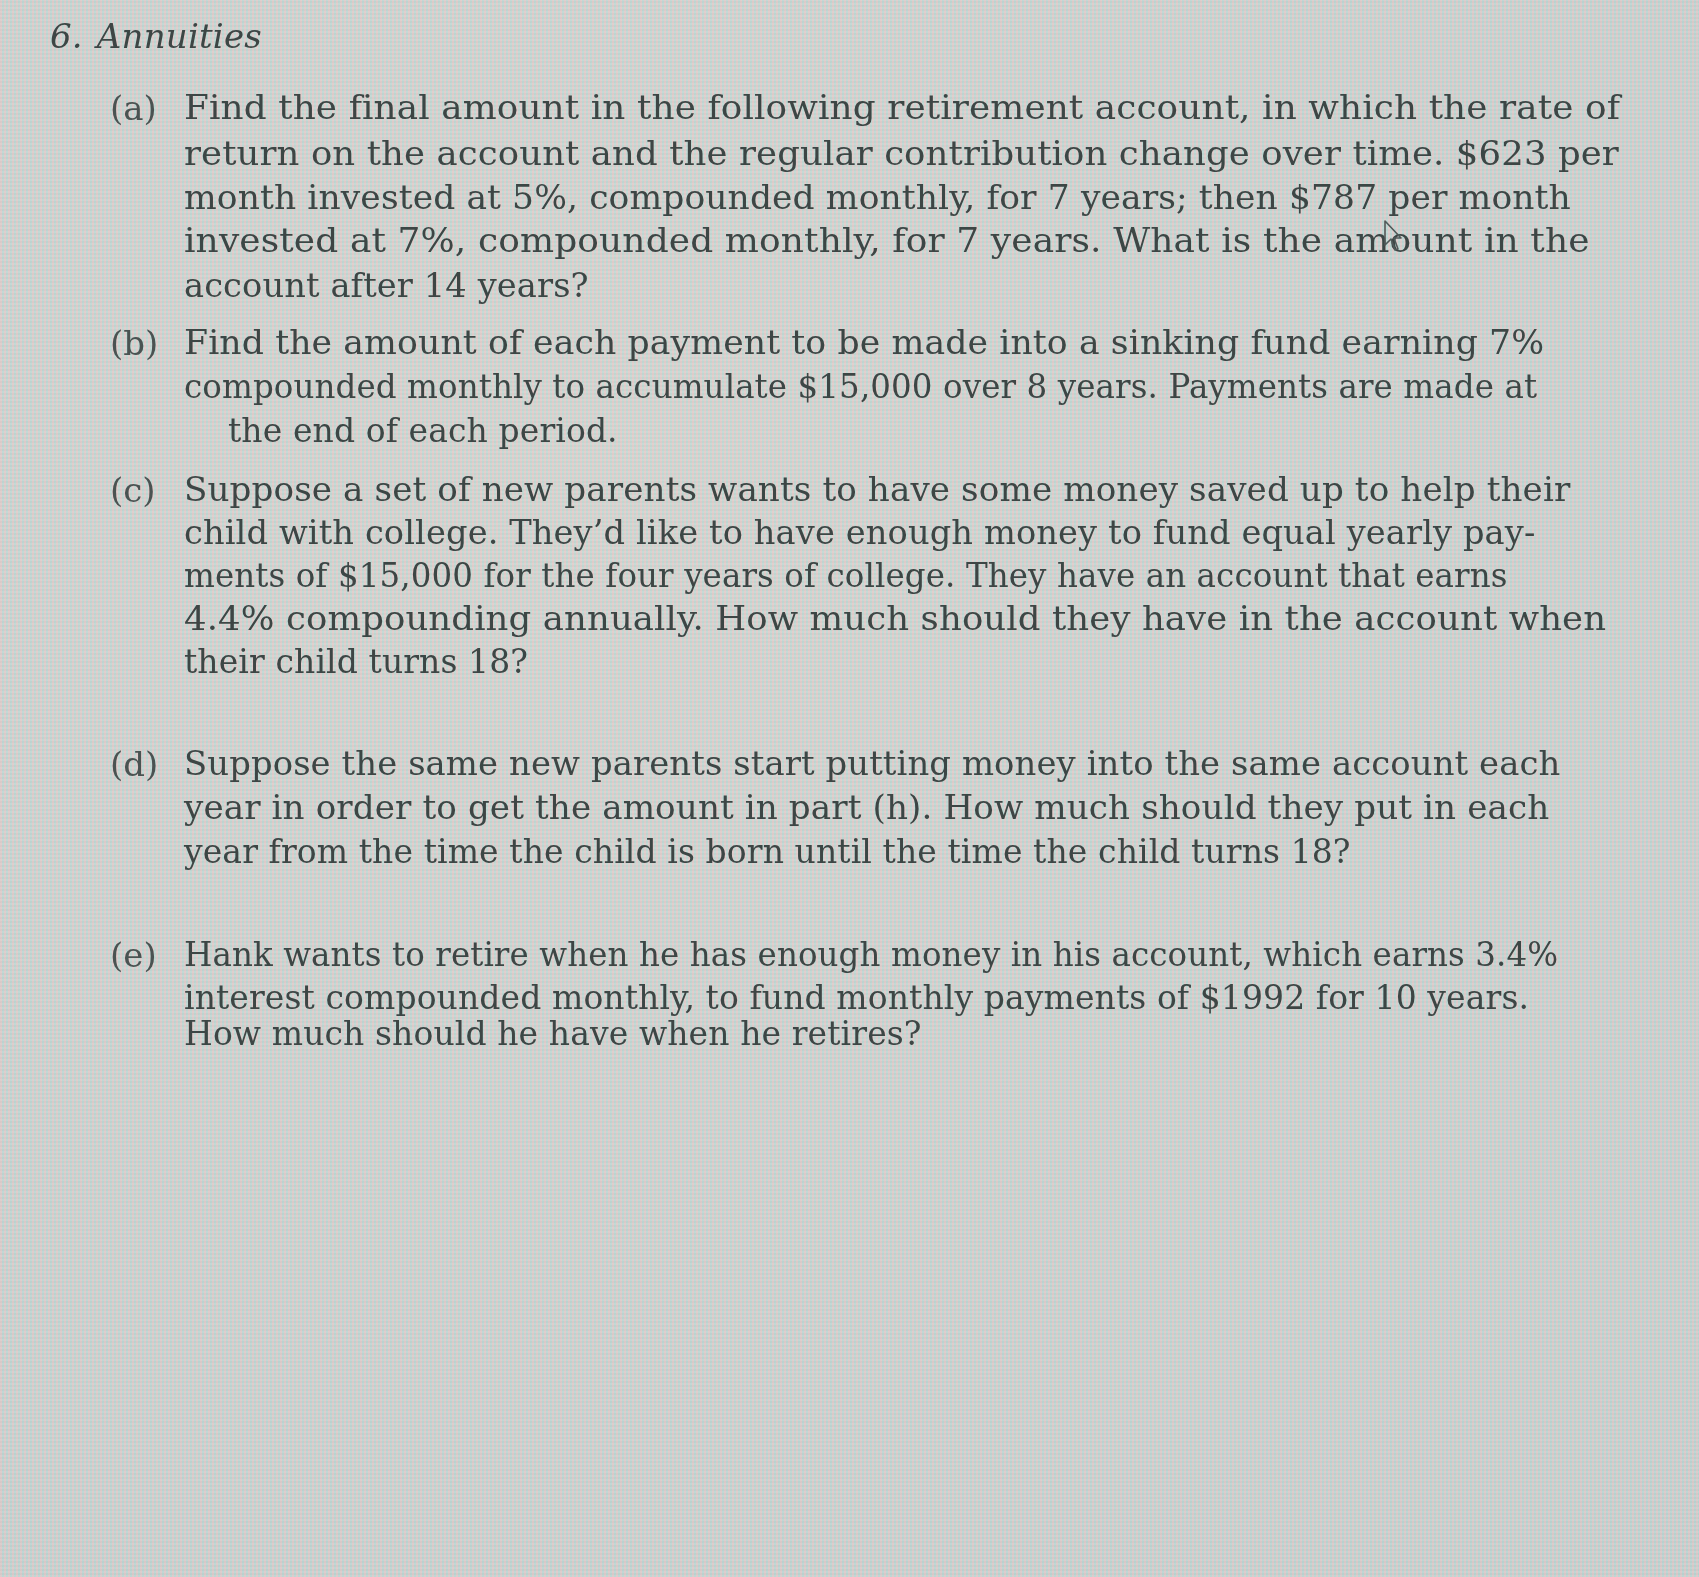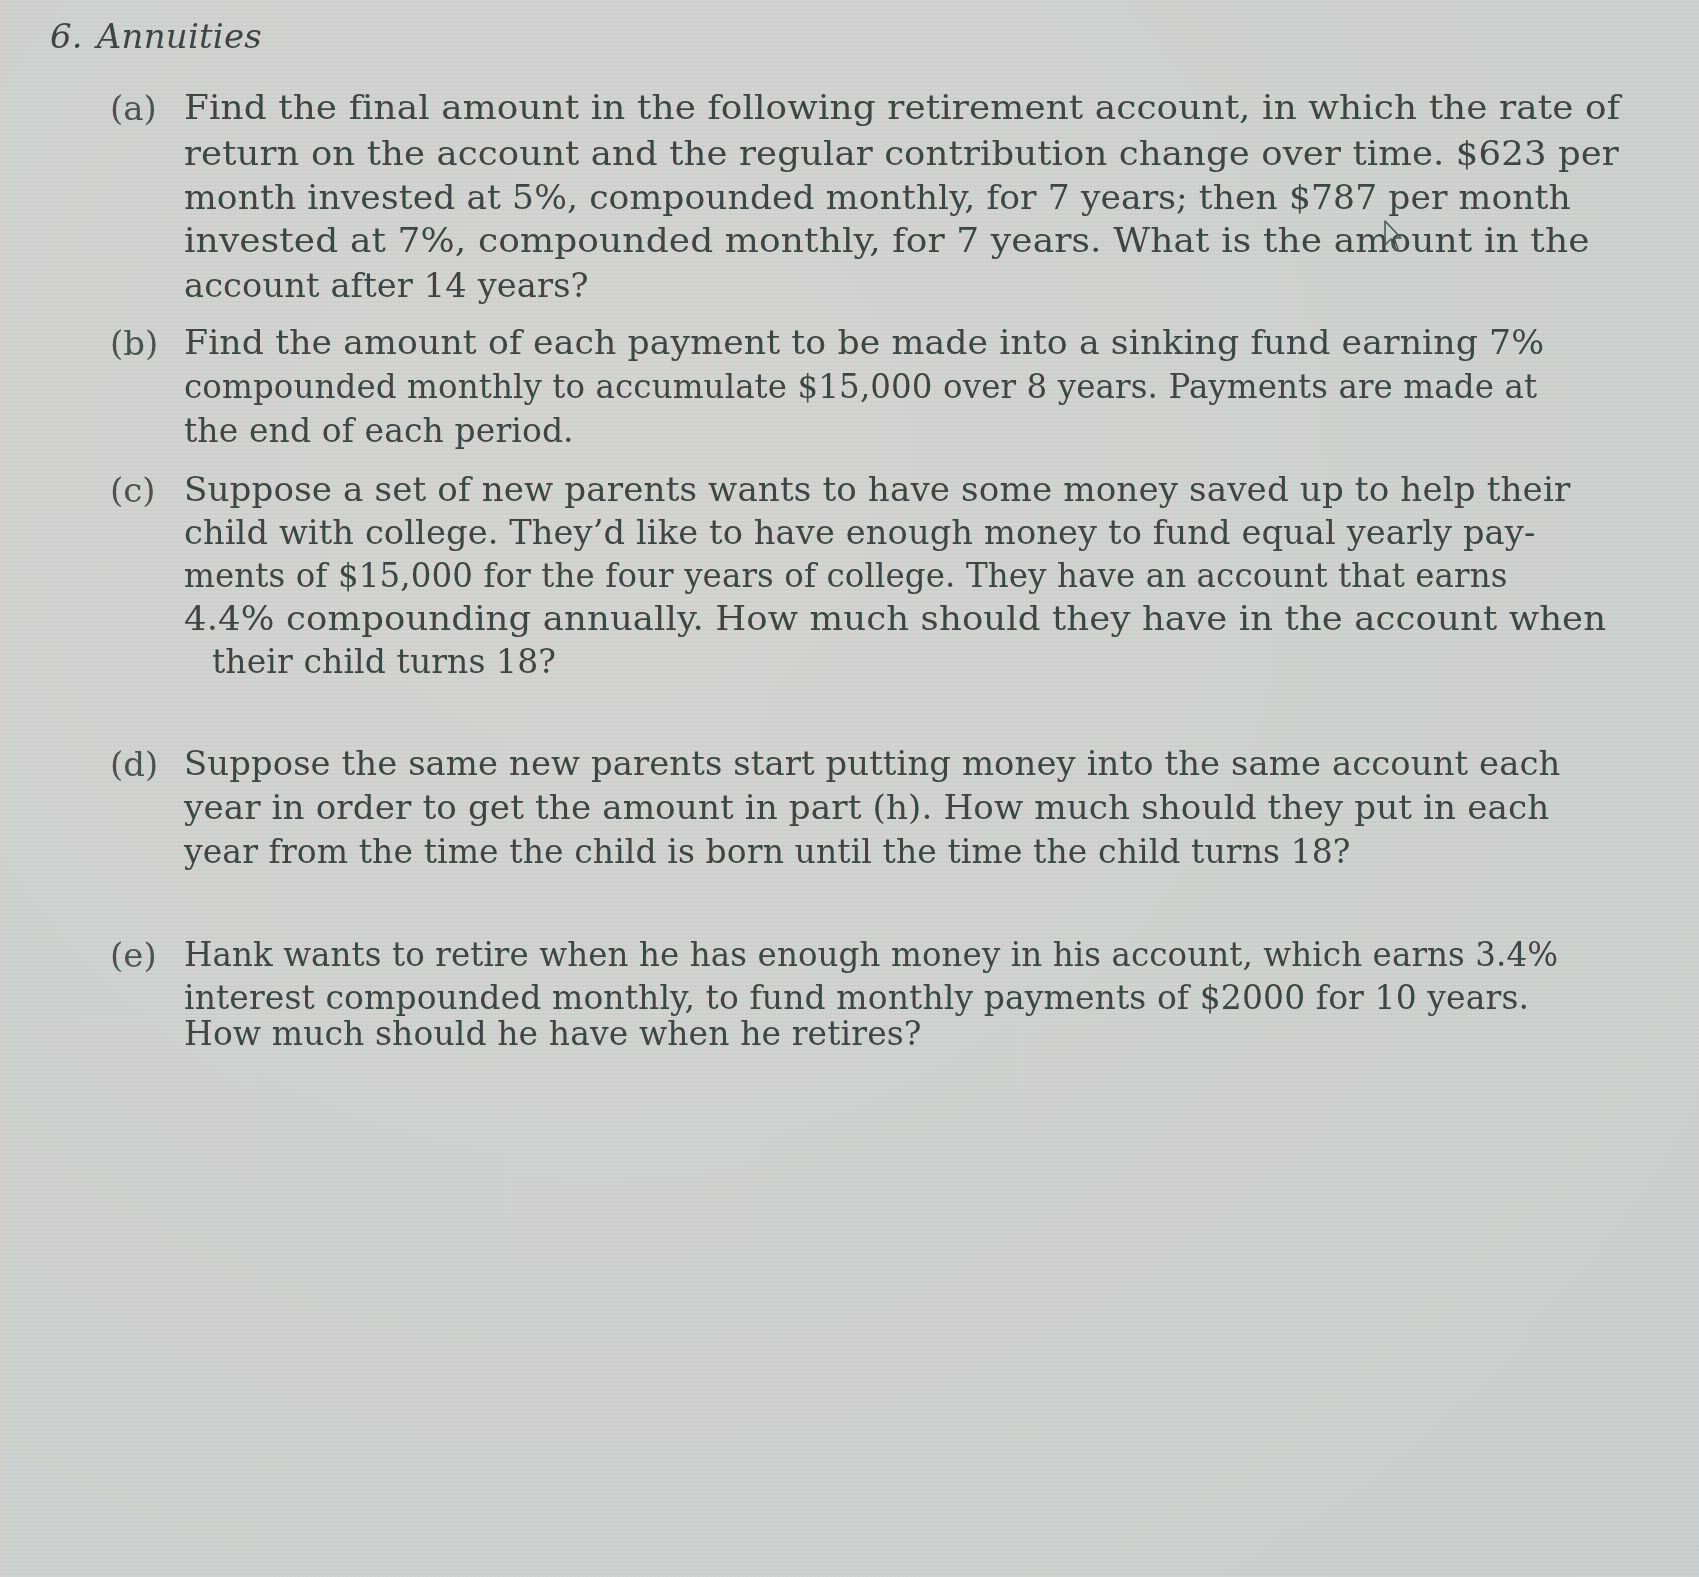--- a/index.html
+++ b/index.html
@@ -89,7 +89,7 @@
     <div class="label">(b)</div>
     <div class="line" style="top:0px;  transform:scaleX(1.05);">Find the amount of each payment to be made into a sinking fund earning 7%</div>
     <div class="line" style="top:44px; transform:scaleX(0.985);">compounded monthly to accumulate $15,000 over 8 years. Payments are made at</div>
-    <div class="line" style="top:88px; transform:scaleX(1.0);">the end of each period.</div>
+    <div class="line" style="top:88px; transform:scaleX(1.0);padding-left:44px;">the end of each period.</div>
   </div>
 
   <div class="part" style="top:468px;">

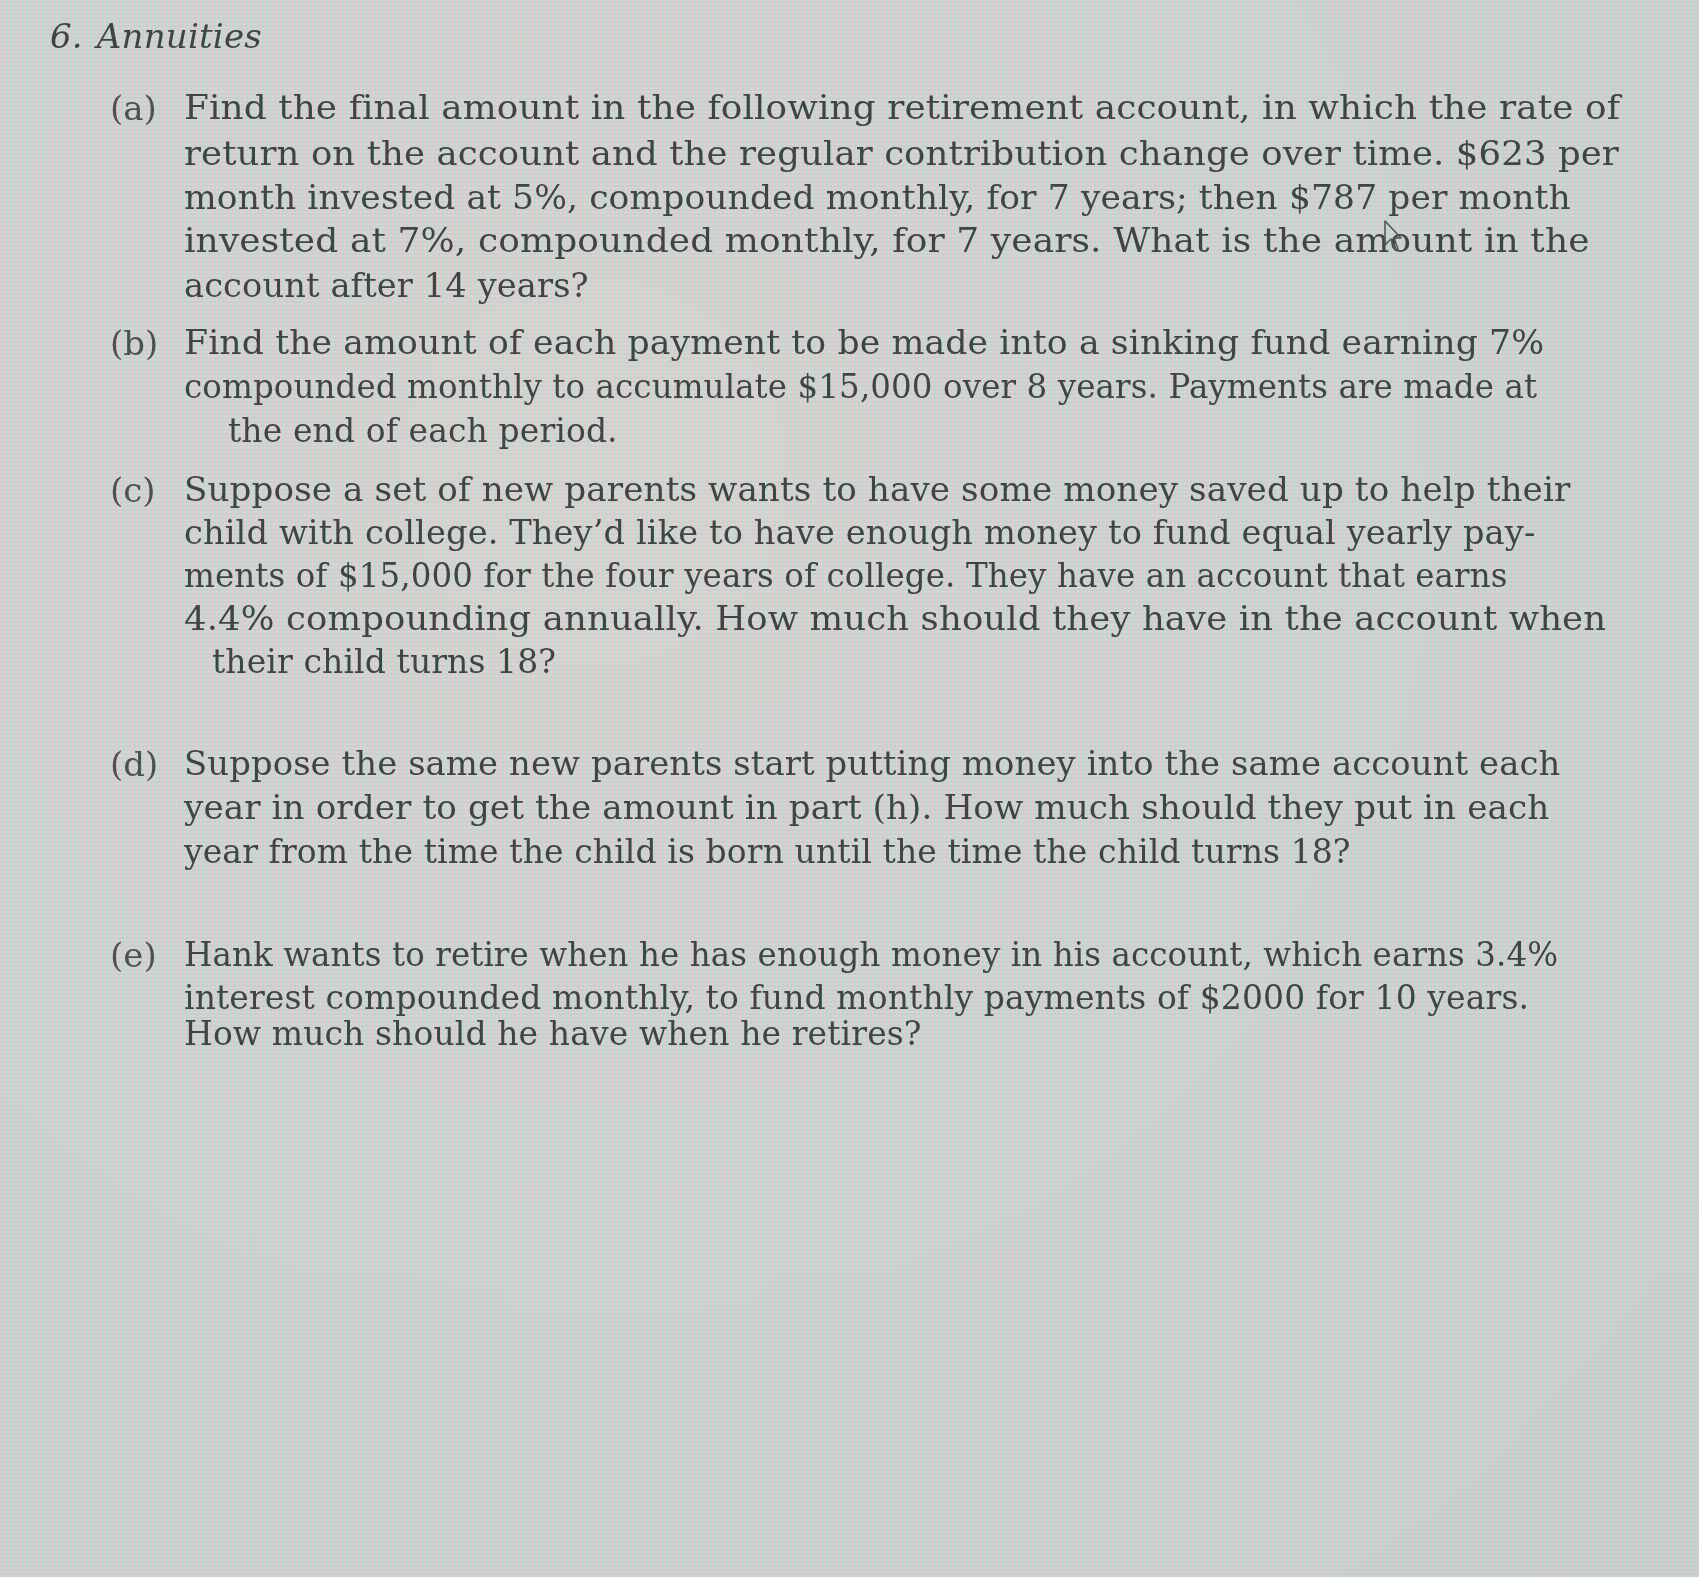--- a/index.html
+++ b/index.html
@@ -98,7 +98,7 @@
     <div class="line" style="top:43px;  transform:scaleX(1.02);">child with college. They’d like to have enough money to fund equal yearly pay-</div>
     <div class="line" style="top:86px;  transform:scaleX(0.985);">ments of $15,000 for the four years of college. They have an account that earns</div>
     <div class="line" style="top:129px; transform:scaleX(1.075);">4.4% compounding annually. How much should they have in the account when</div>
-    <div class="line" style="top:172px; transform:scaleX(1.0);padding-left:28px;">their child turns 18?</div>
+    <div class="line" style="top:172px; transform:scaleX(1.0);">their child turns 18?</div>
   </div>
 
   <div class="part" style="top:742px;">

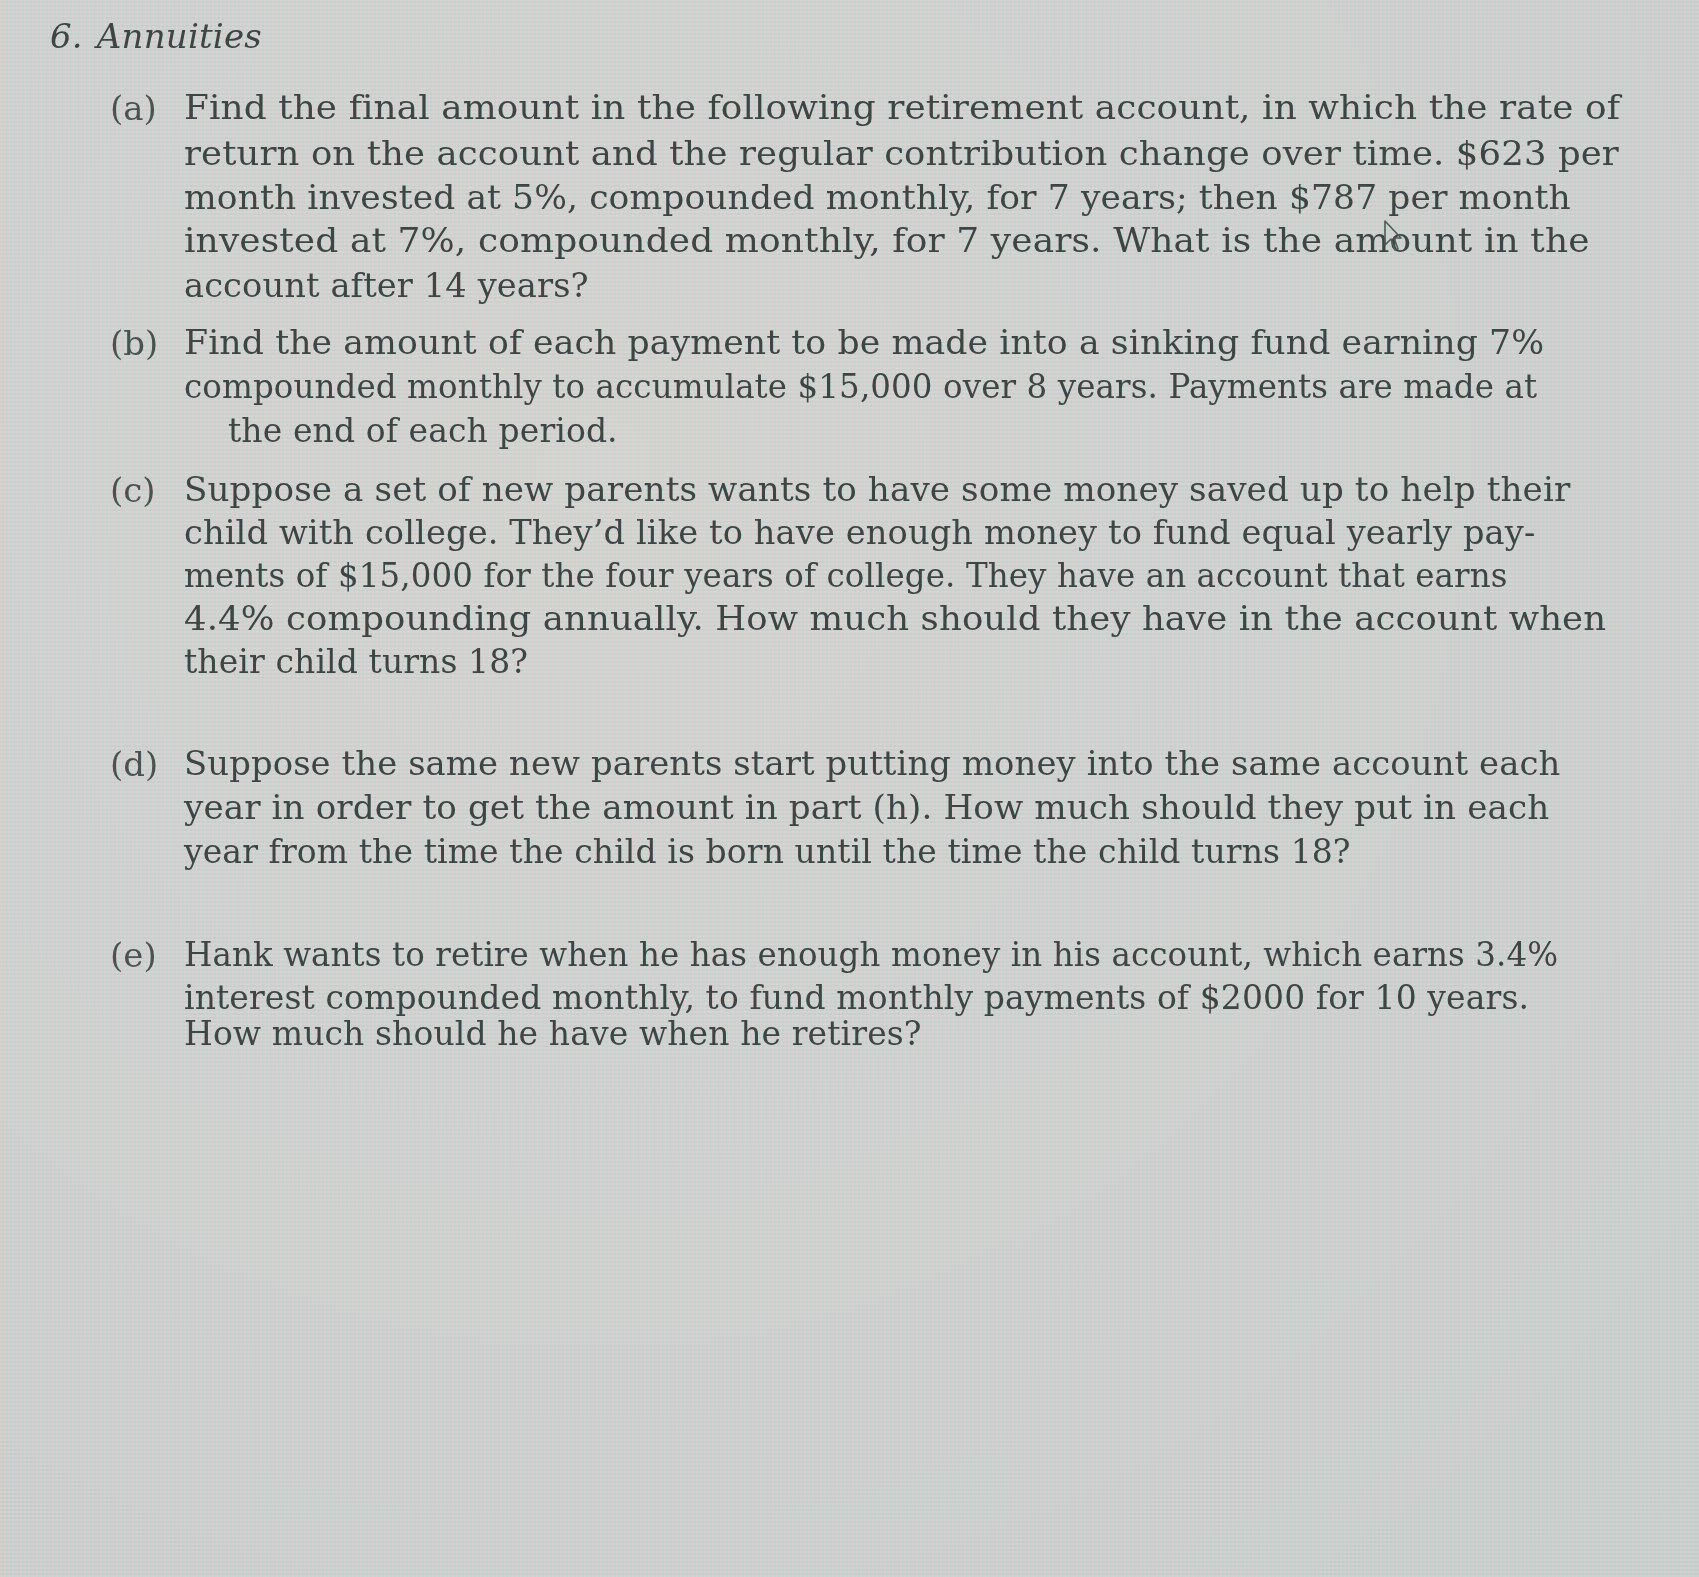--- a/index.html
+++ b/index.html
@@ -111,7 +111,7 @@
   <div class="part" style="top:933px;">
     <div class="label">(e)</div>
     <div class="line" style="top:0px;  transform:scaleX(0.985);">Hank wants to retire when he has enough money in his account, which earns 3.4%</div>
-    <div class="line" style="top:43px; transform:scaleX(1.0);">interest compounded monthly, to fund monthly payments of $2000 for 10 years.</div>
+    <div class="line" style="top:43px; transform:scaleX(1.0);">interest compounded monthly, to fund monthly payments of $1992 for 10 years.</div>
     <div class="line" style="top:79px; transform:scaleX(1.0);">How much should he have when he retires?</div>
   </div>
 

